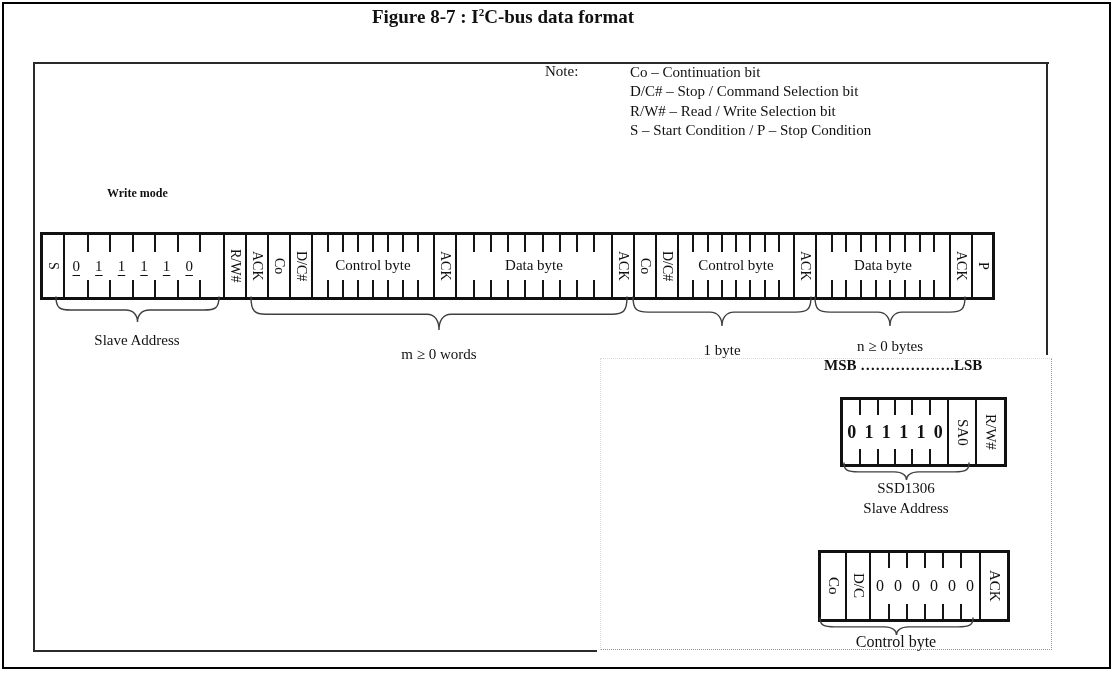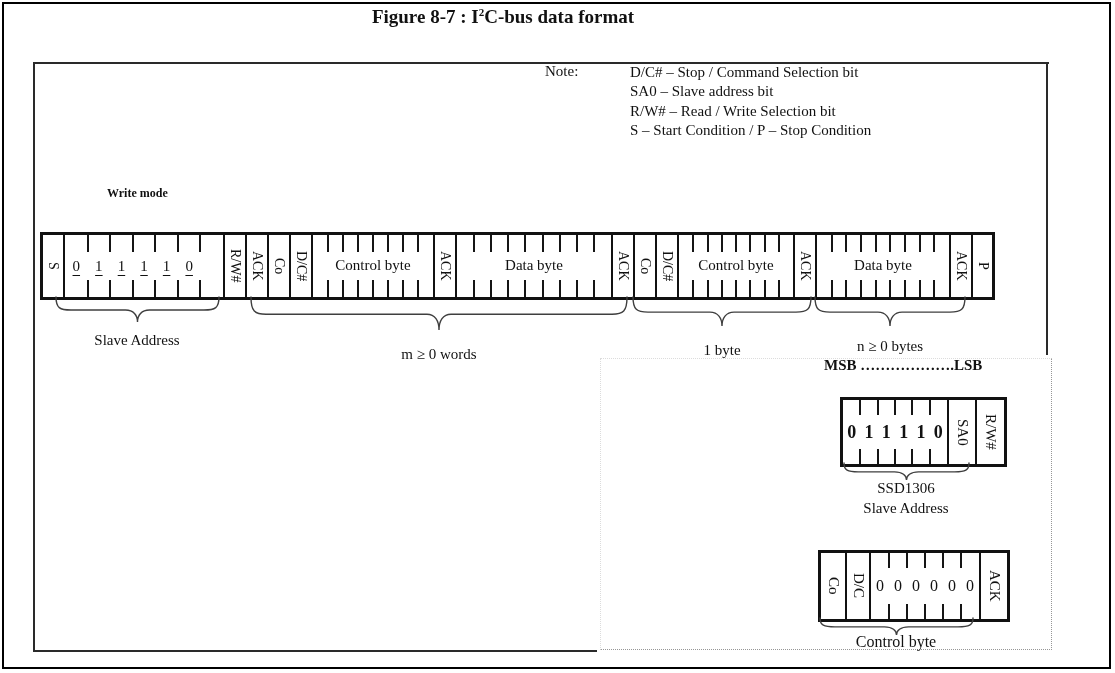--- a/index.html
+++ b/index.html
@@ -62,6 +62,7 @@
 
   <div id="note-label" class="abs">Note:</div>
   <div id="note-items" class="abs">
+      <div>Co – Continuation bit</div>
       <div>D/C# – Stop / Command Selection bit</div>
       <div>SA0 – Slave address bit</div>
       <div>R/W# – Read / Write Selection bit</div>

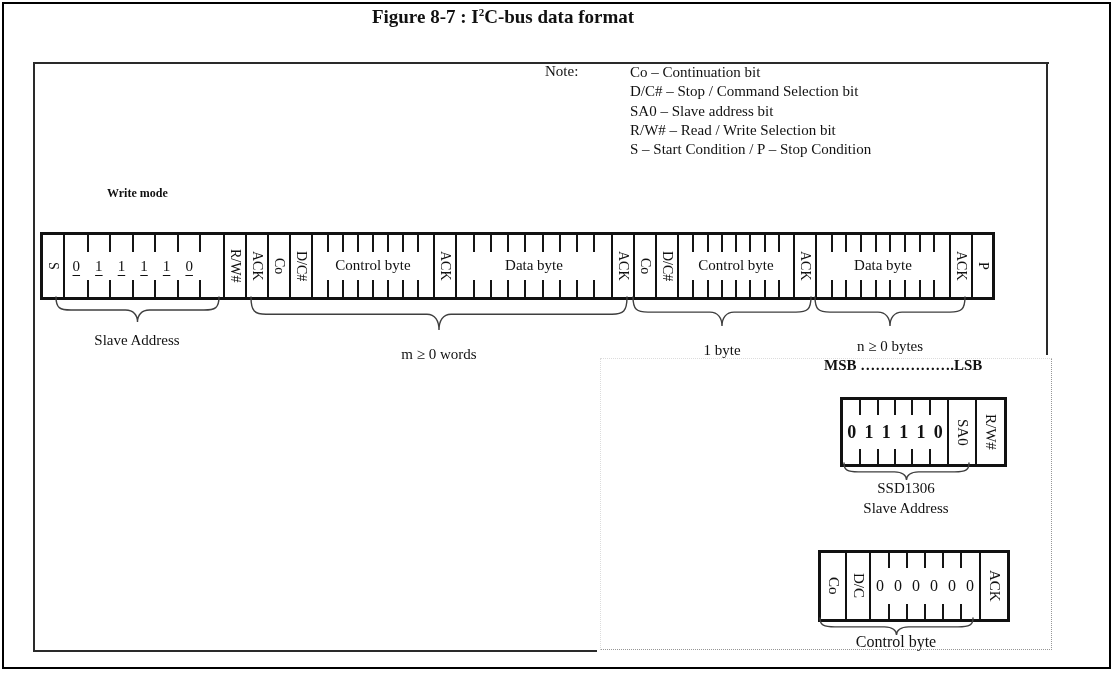--- a/index.html
+++ b/index.html
@@ -64,7 +64,6 @@
   <div id="note-items" class="abs">
       <div>Co – Continuation bit</div>
       <div>D/C# – Stop / Command Selection bit</div>
-      <div>SA0 – Slave address bit</div>
       <div>R/W# – Read / Write Selection bit</div>
       <div>S – Start Condition / P – Stop Condition</div>
     </div>

